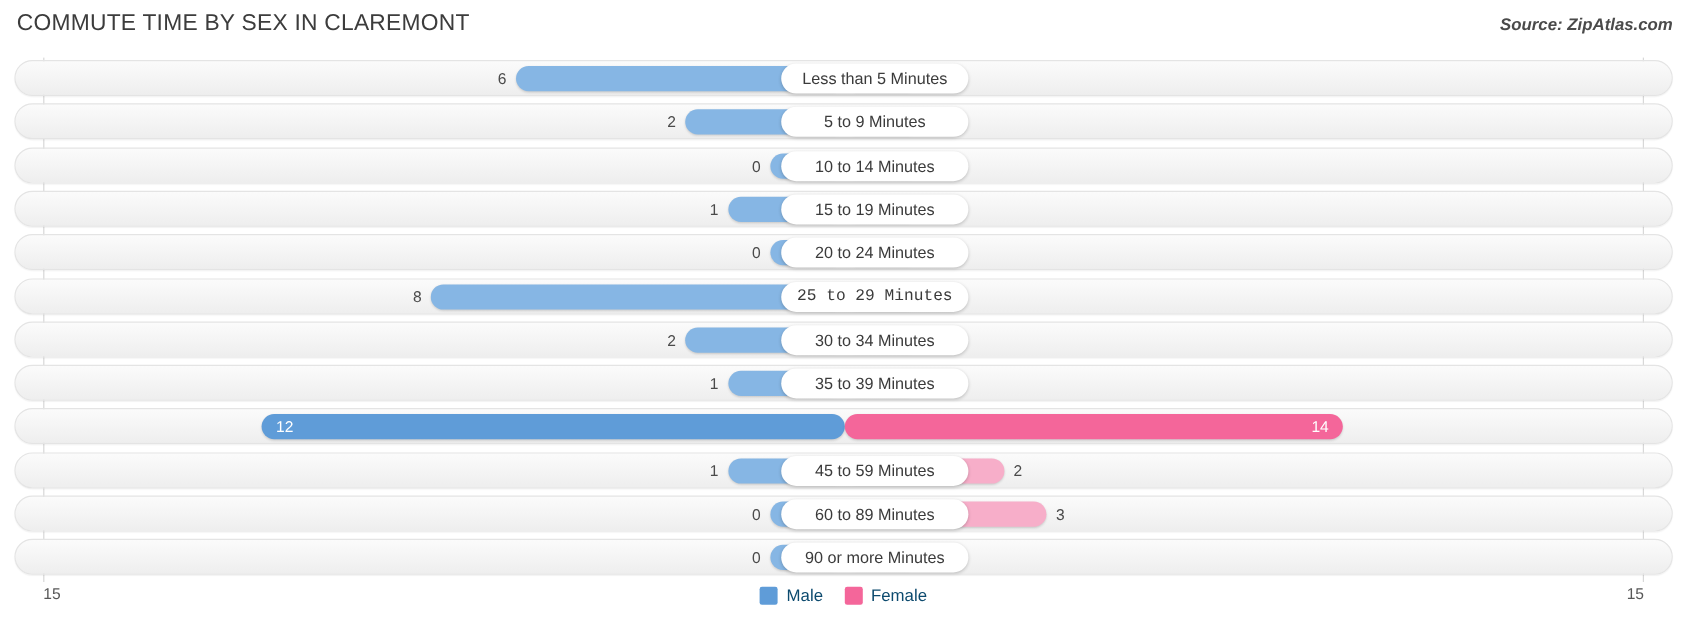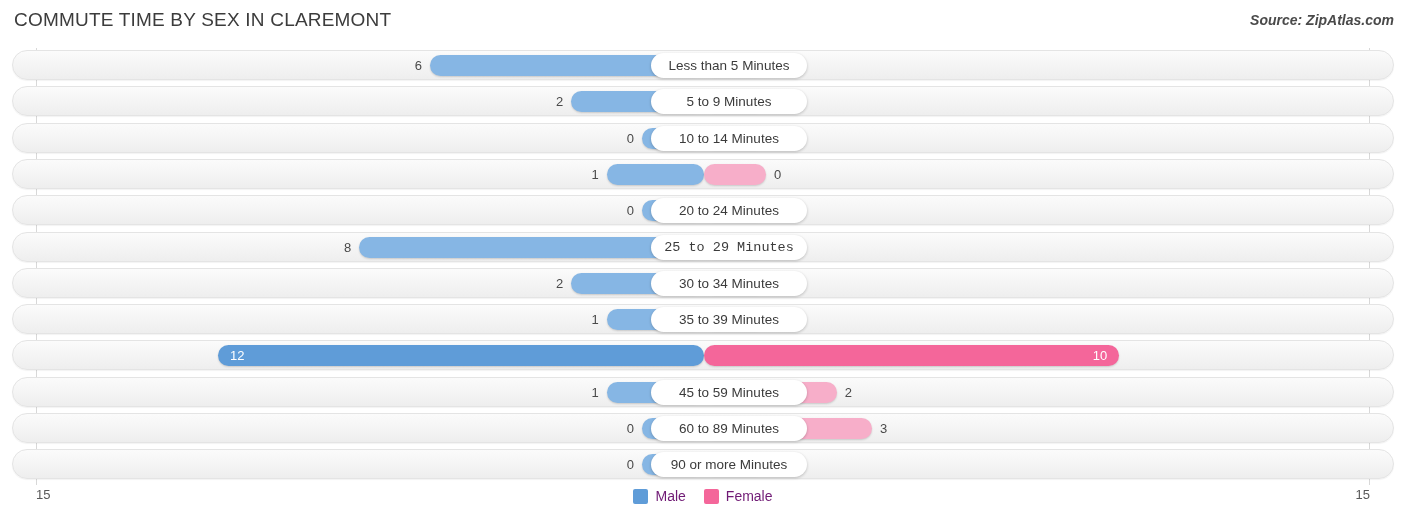--- a/index.html
+++ b/index.html
@@ -133,6 +133,7 @@
         <div class="bar female" style="left: 691px; width: 62px;"></div>
         <div class="val left" style="left: 541.667px; width: 44px;">1</div>
         <div class="val right" style="left: 761px; width: 44px;">0</div>
+        <div class="pill" style="left: 613px; width: 156px;">15 to 19 Minutes</div>
       </div>
       <div class="row" style="top: 147.2px;">
         <div class="bar male" style="left: 629px; width: 62px;"></div>

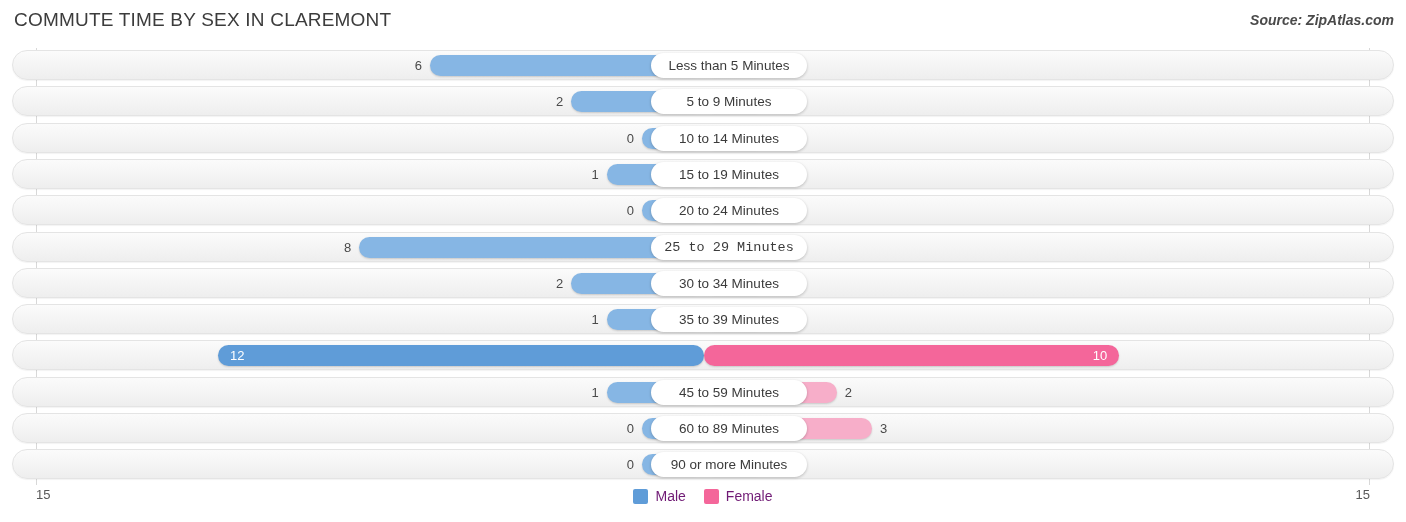--- a/index.html
+++ b/index.html
@@ -167,7 +167,7 @@
         <div class="bar male hi" style="left: 205px; width: 486px;"></div>
         <div class="bar female hi" style="left: 691px; width: 415.333px;"></div>
         <div class="val left inside" style="left: 217px; width: 40px; text-align: left;">12</div>
-        <div class="val right inside" style="left: 1060.33px; width: 34px; text-align: right;">10</div>
+        <div class="val right inside" style="left: 1060.33px; width: 34px; text-align: right;">14</div>
       </div>
       <div class="row" style="top: 328.7px;">
         <div class="bar male" style="left: 593.667px; width: 97.3333px;"></div>

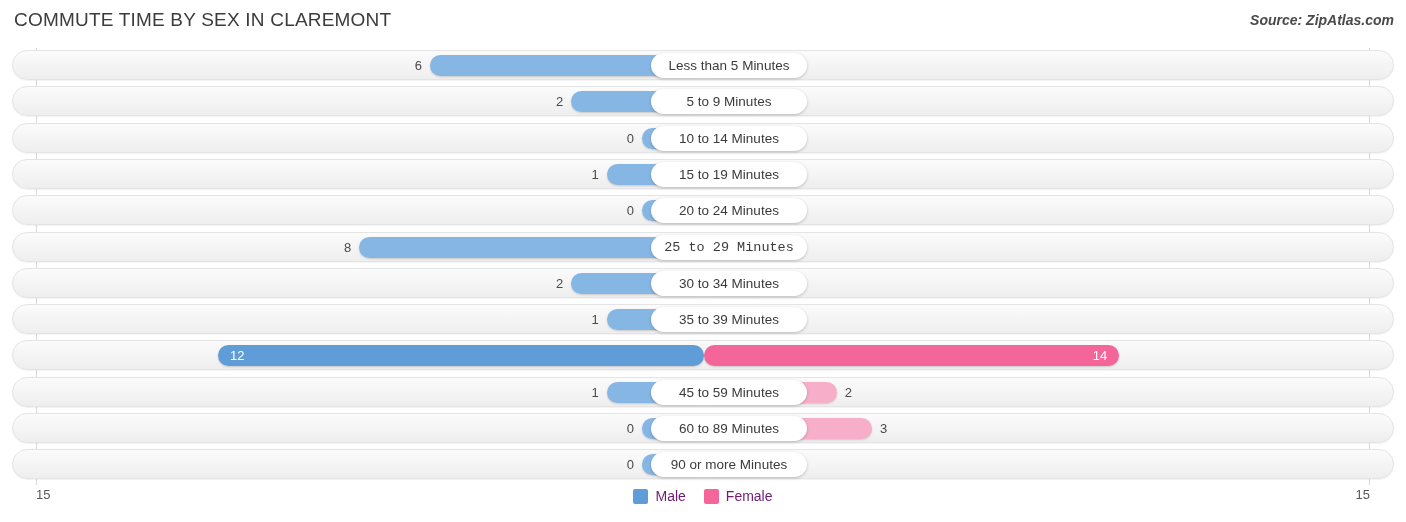--- a/index.html
+++ b/index.html
@@ -92,7 +92,7 @@
   }
   .legend-item{display:flex;align-items:center;gap:7px;}
   .swatch{width:15px;height:15px;border-radius:2px;display:block;}
-  .legend-label{font-size:14px;color:#701a75;white-space:nowrap;}
+  .legend-label{font-size:14px;color:#0c4a6e;white-space:nowrap;}
 </style>
 </head>
 <body>

